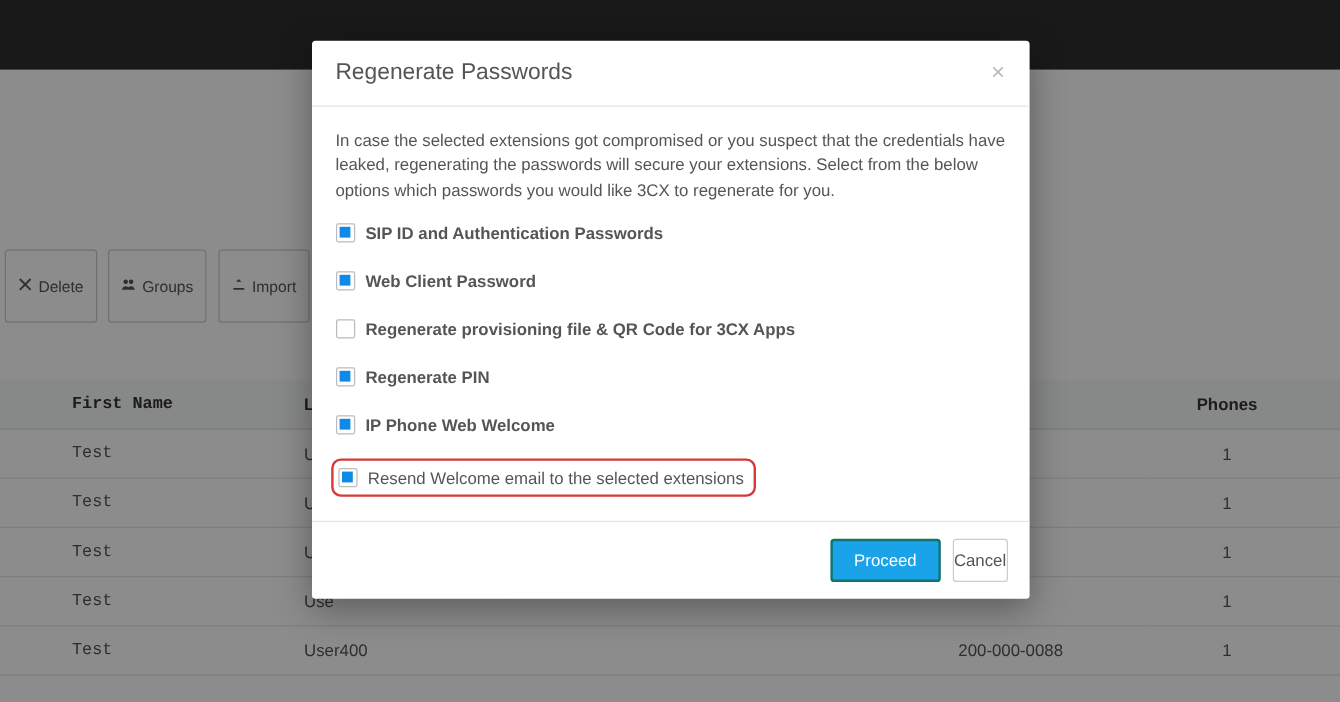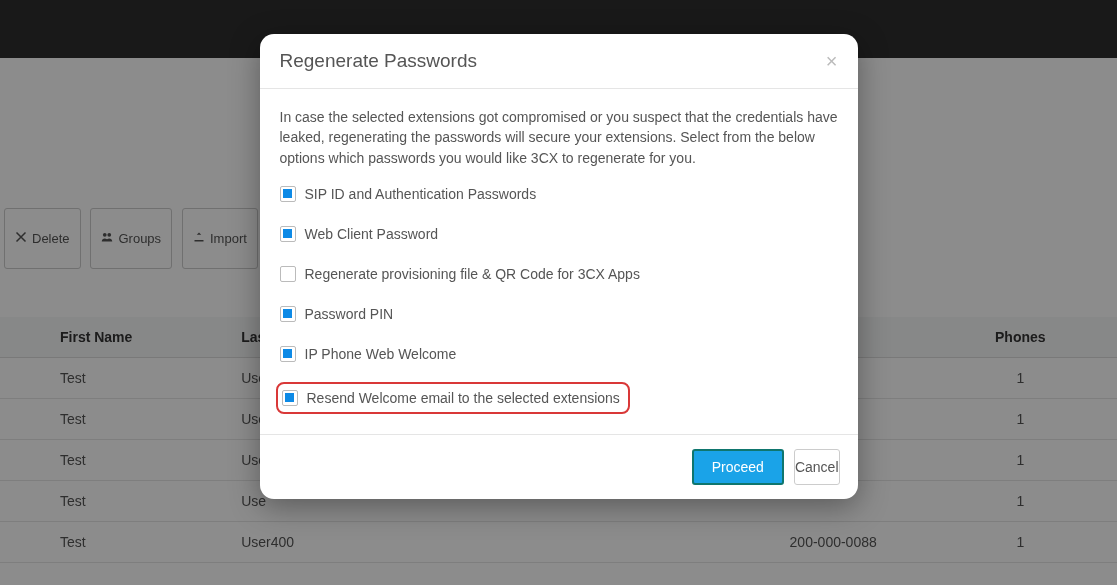--- a/index.html
+++ b/index.html
@@ -72,7 +72,7 @@
   .modal {
     width: 598px;
     background: #fff;
-    border-radius: 14px;
+    border-radius: 3px;
     box-shadow: 0 8px 30px rgba(0,0,0,0.35);
     margin-top: 34px;
     overflow: hidden;

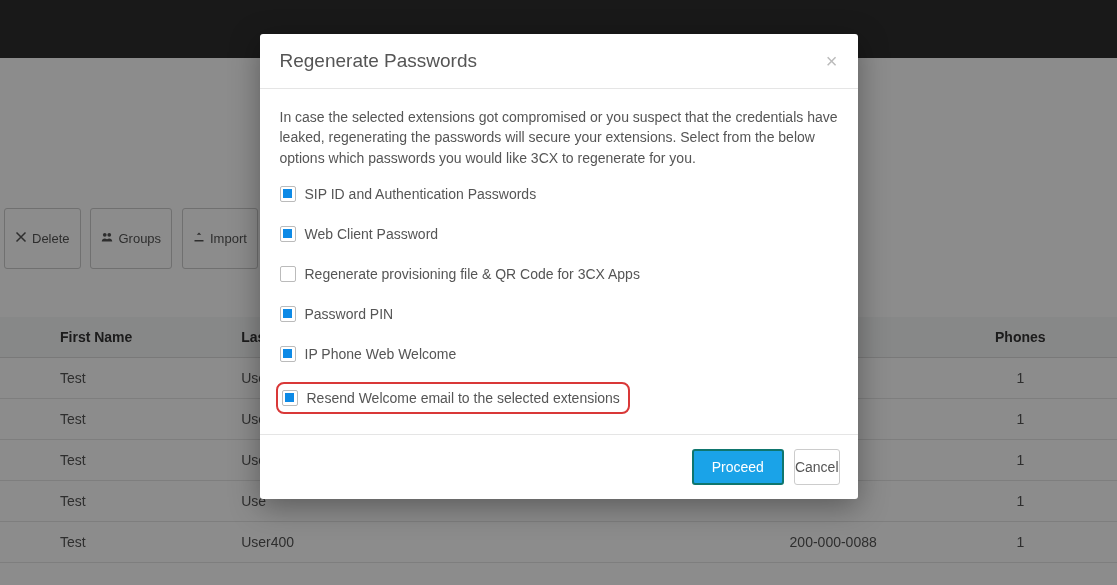--- a/index.html
+++ b/index.html
@@ -113,6 +113,7 @@
     margin-bottom: 24px;
     font-size: 14px;
     color: #555;
+    font-weight: bold;
   }
   .check-row:last-of-type { margin-bottom: 6px; }
   .chk {

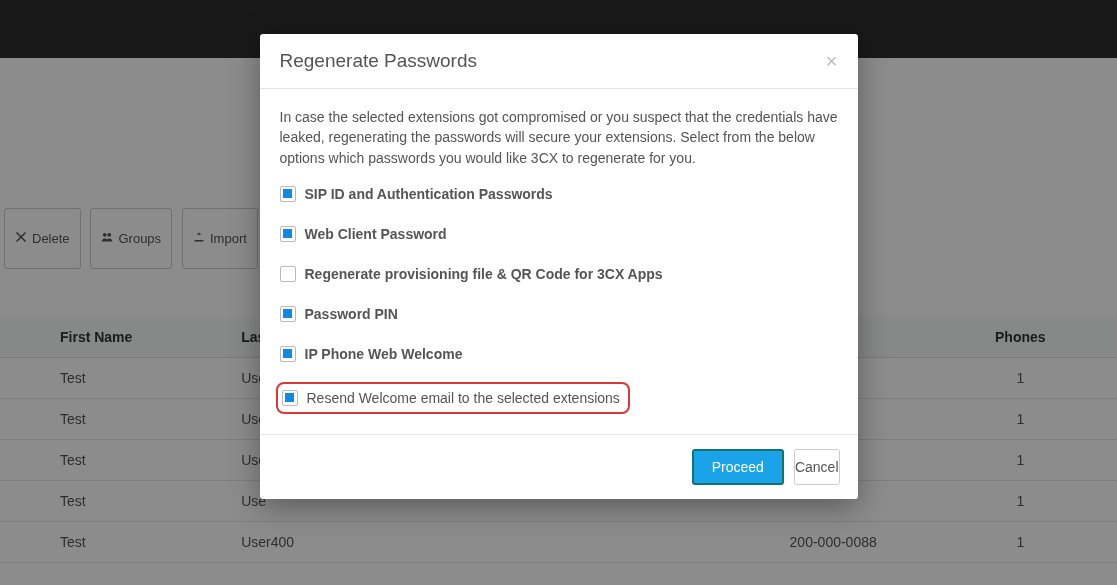--- a/index.html
+++ b/index.html
@@ -278,7 +278,7 @@
       </div>
       <div class="check-row">
         <span class="chk checked"></span>
-        <span>Password PIN</span>
+        <span>Regenerate PIN</span>
       </div>
       <div class="check-row">
         <span class="chk checked"></span>

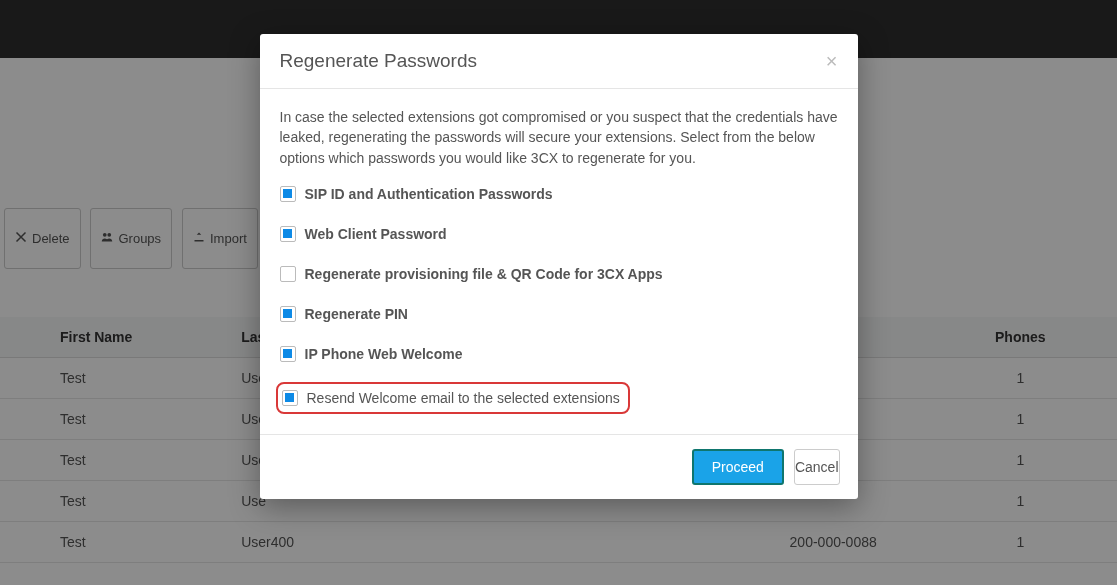--- a/index.html
+++ b/index.html
@@ -57,7 +57,7 @@
     background: #f6f7f8;
     border-bottom: 1px solid #ddd;
   }
-  .table th:first-child, .table td:first-child { padding-left: 60px; }
+  .table th:first-child, .table td:first-child { padding-left: 60px; font-family: Liberation Mono, monospace; }
   .table td.phones, .table th.phones { text-align: center; padding-right: 40px; }
 
   

